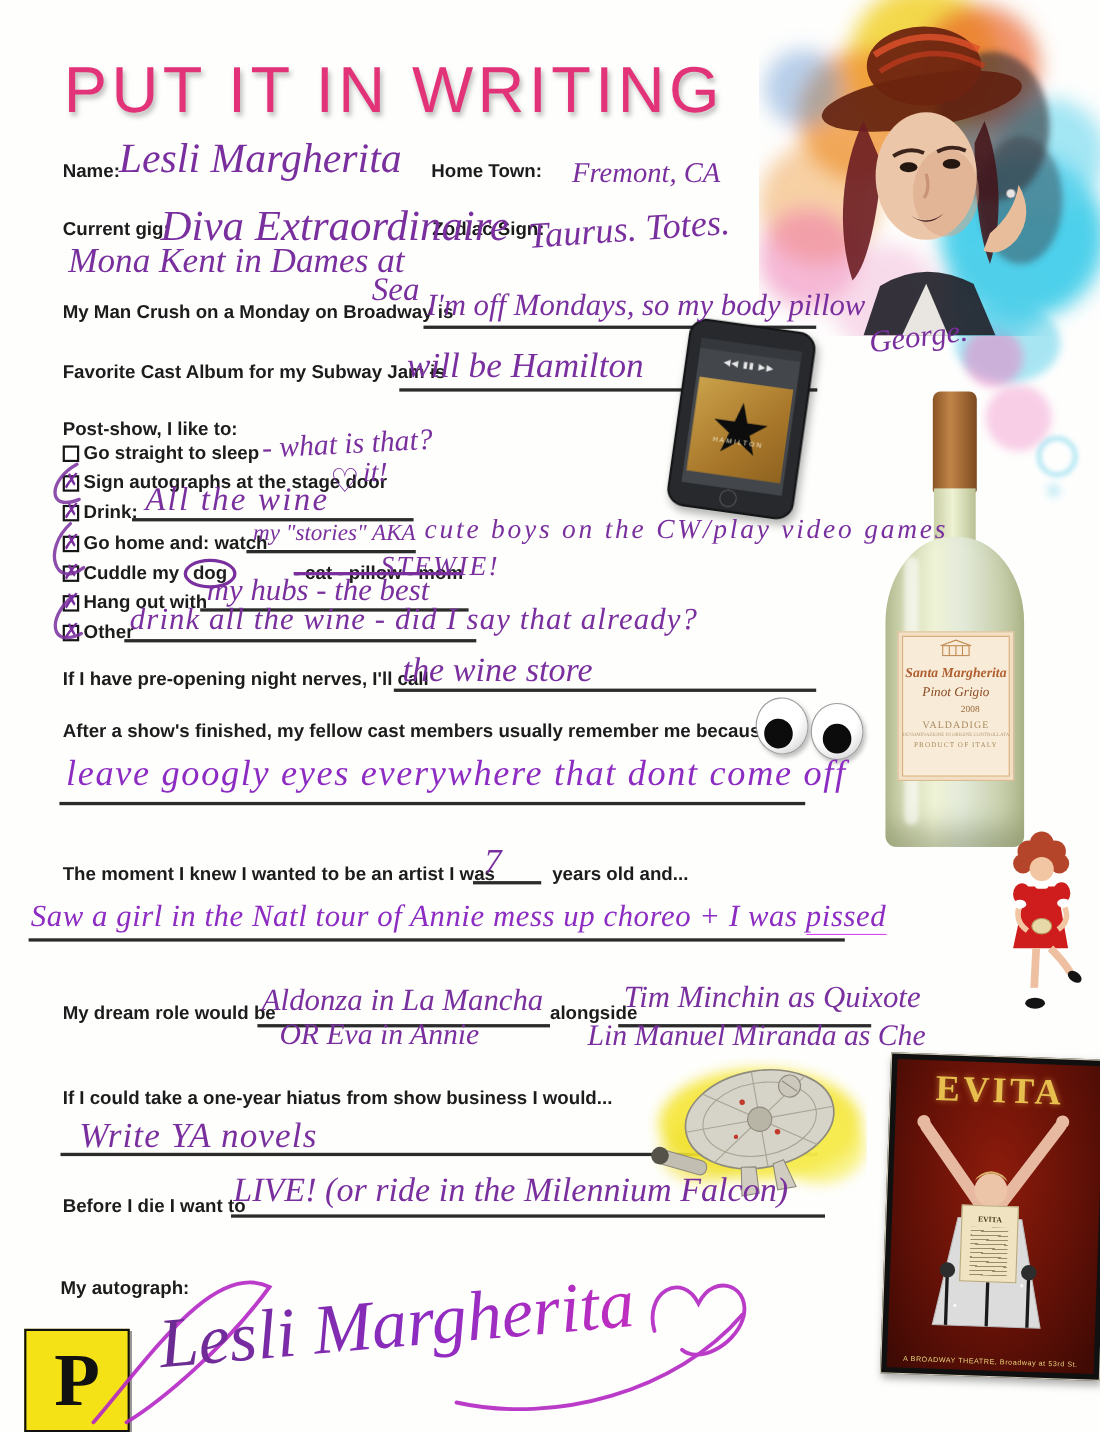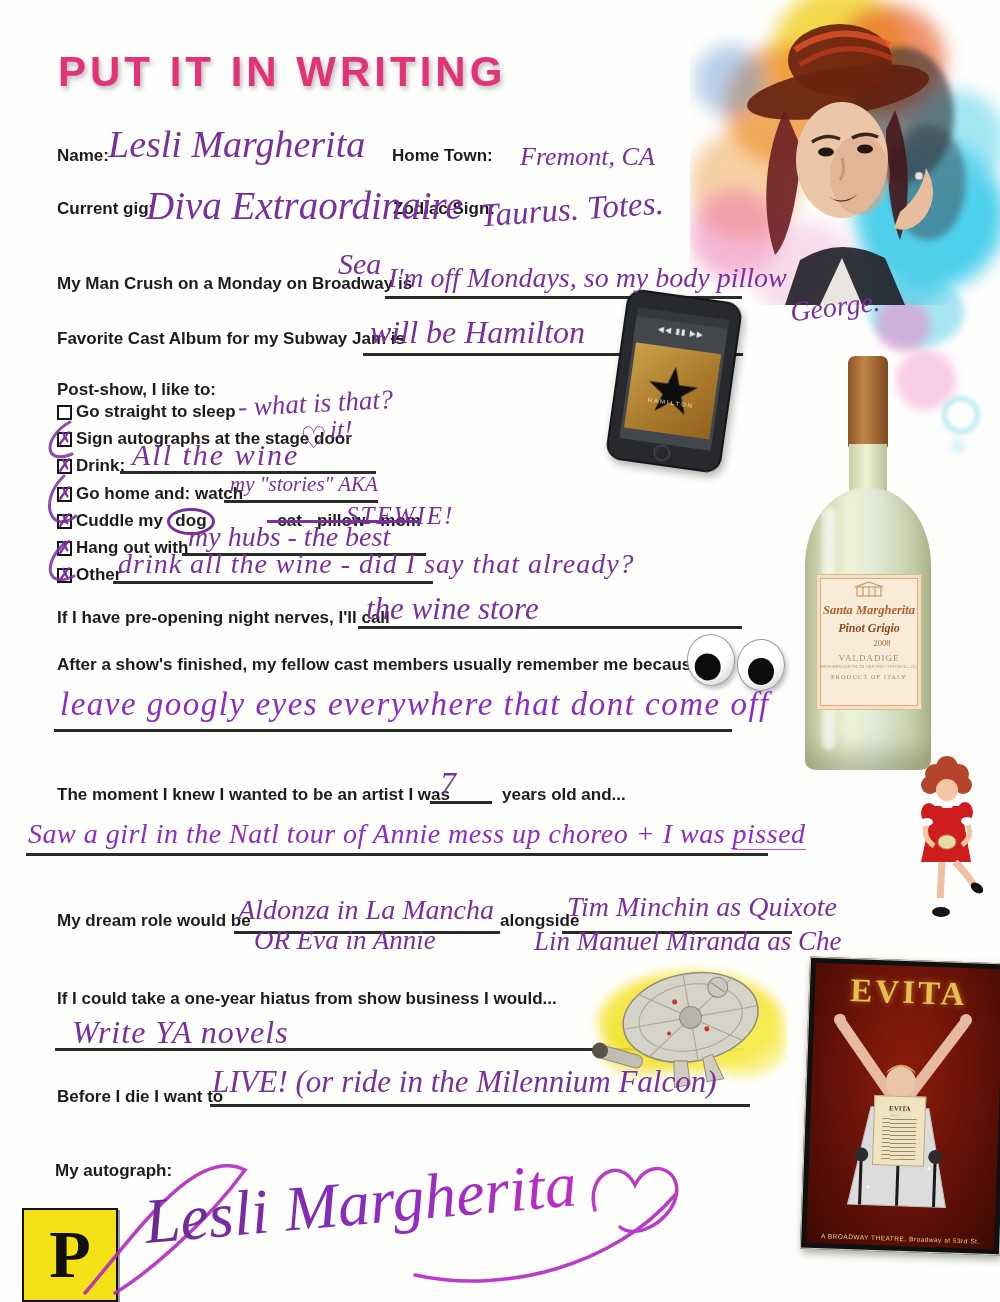--- a/index.html
+++ b/index.html
@@ -13,7 +13,7 @@
   .hw{font-family:"Liberation Serif",serif;font-style:italic;color:#7a2f9e;z-index:4;}
   .hw2{color:#8d2cc2;}
   .fline{height:2.5px;background:#2b2b2b;z-index:2;}
-  .title{font-weight:700;font-size:42px;letter-spacing:4px;color:#e23278;
+  .title{font-weight:400;font-size:59px;letter-spacing:4px;color:#e23278;
          text-shadow:2px 3px 5px rgba(60,60,60,.35);z-index:3;}
   .cbwrap{position:relative;display:inline-block;width:16px;height:15px;margin-right:3px;vertical-align:-2px;}
   .cb{position:absolute;left:0;top:1px;width:11px;height:11px;border:2.5px solid #151515;background:#fff;}

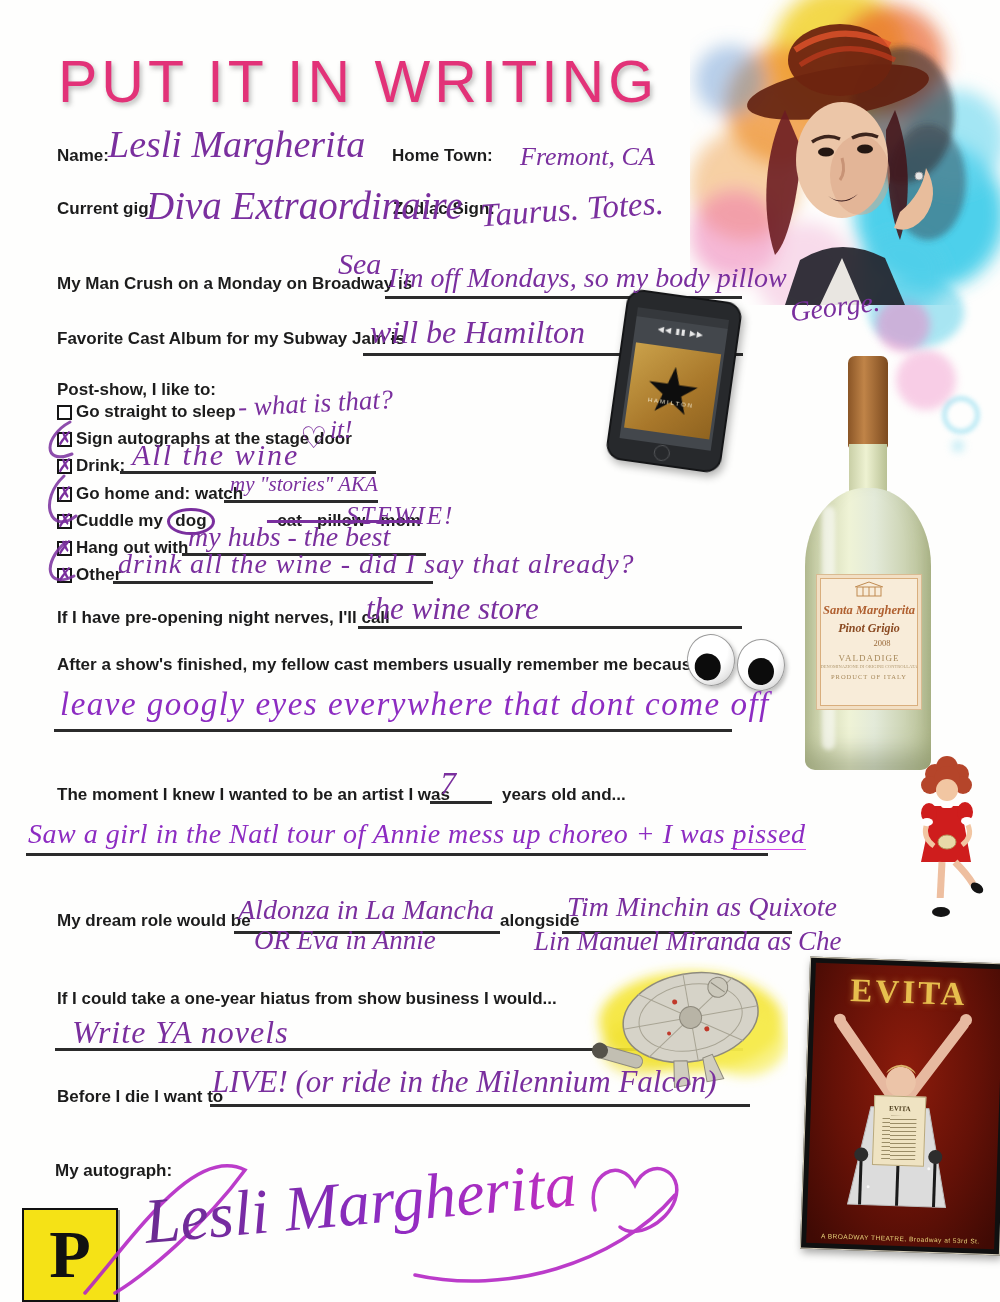--- a/index.html
+++ b/index.html
@@ -147,6 +147,7 @@
 
   <span class="abs pt" style="left:57px;top:199px;">Current gig:</span>
   <span class="abs hw" style="left:146px;top:183px;font-size:39px;">Diva Extraordinaire</span>
+  <span class="abs hw" style="left:62px;top:218px;font-size:32px;">Mona Kent in Dames at</span>
   <span class="abs hw" style="left:338px;top:247px;font-size:30px;">Sea</span>
   <span class="abs pt" style="left:393px;top:199px;">Zodiac Sign:</span>
   <span class="abs hw" style="left:480px;top:191px;font-size:33px;transform:rotate(-4deg);">Taurus. Totes.</span>

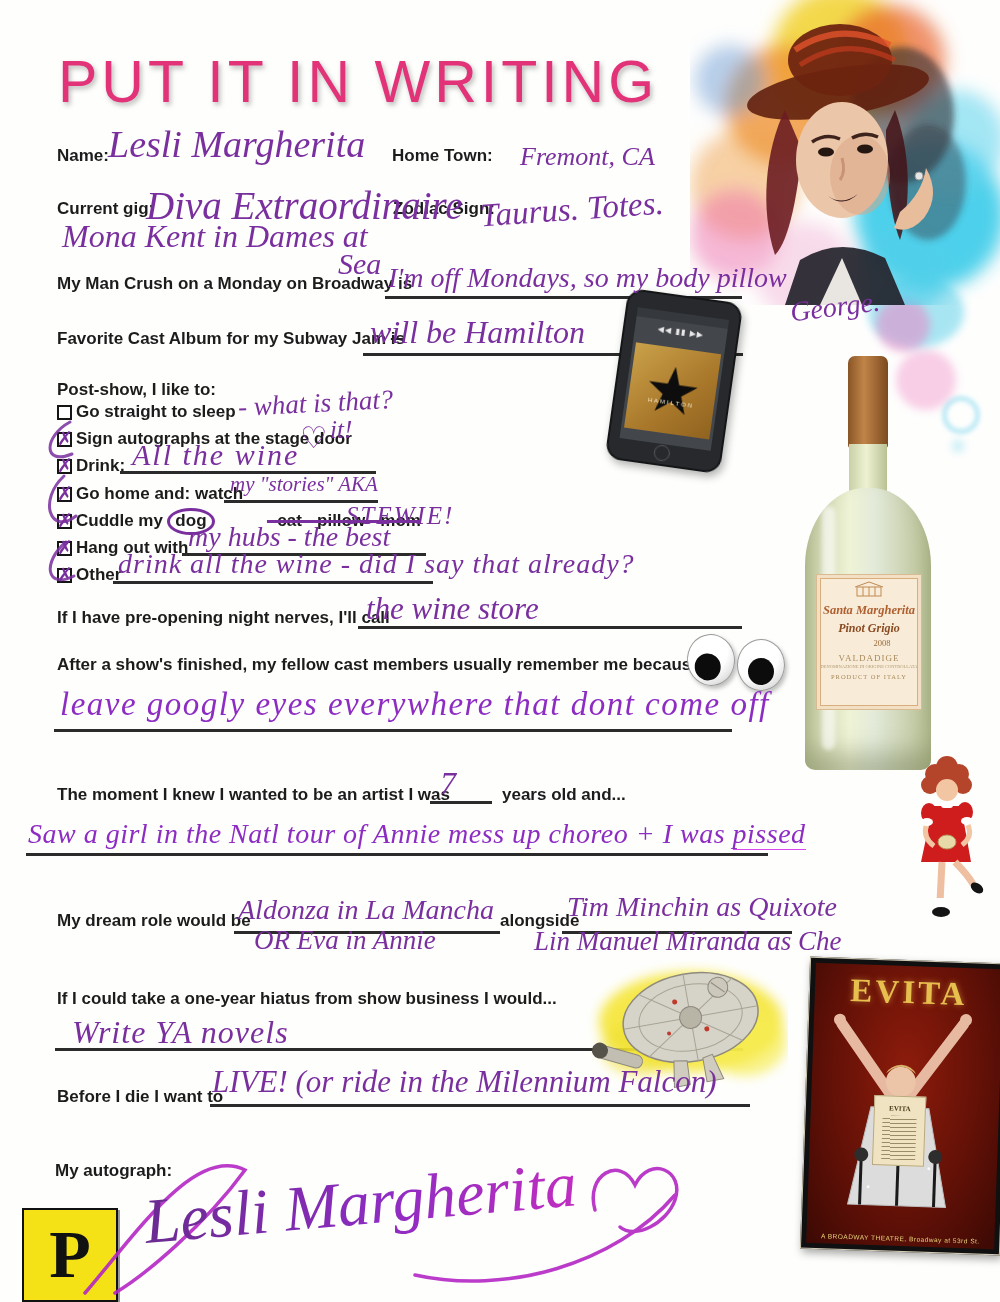--- a/index.html
+++ b/index.html
@@ -209,6 +209,7 @@
     <span class="cbwrap"><span class="cb"></span><span class="cbmark">✗</span></span><span class="pt">Go home and: watch</span>
   </div>
   <span class="abs hw" style="left:230px;top:472px;font-size:21px;">my "stories" AKA</span>
+  <span class="abs hw" style="left:386px;top:468px;font-size:25px;letter-spacing:2.5px;">cute boys on the CW/play video games</span>
   <div class="abs fline" style="left:224px;top:500px;width:154px;"></div>
 
   <div class="abs" style="left:57px;top:511px;z-index:3;">

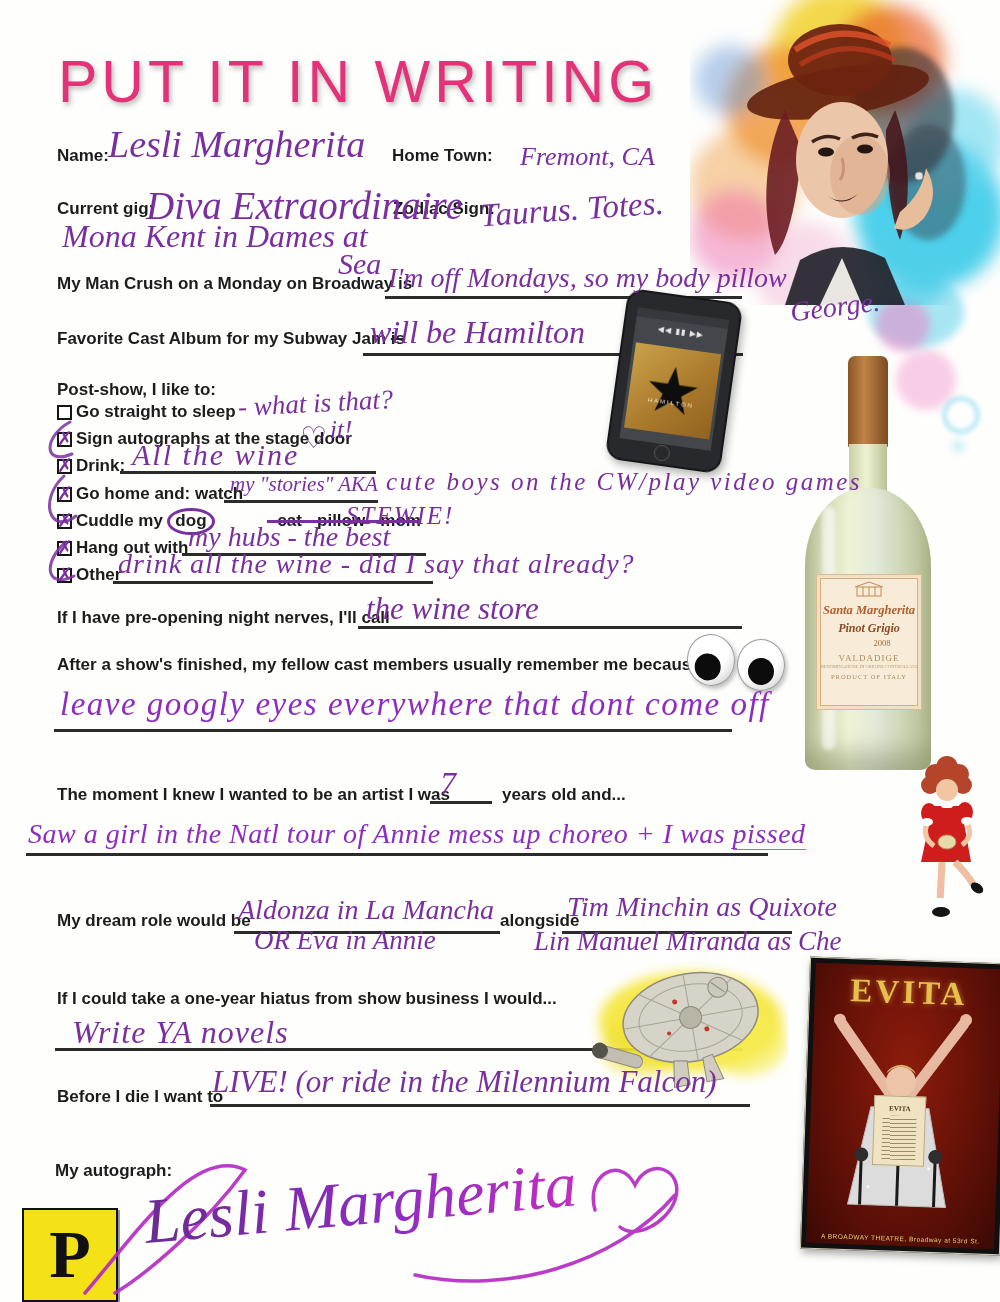--- a/index.html
+++ b/index.html
@@ -57,7 +57,7 @@
            border:1px solid #d9bb92;box-shadow:inset 0 0 0 3px #f2dfc4,inset 0 0 0 4px #d9ae7d;
            text-align:center;font-family:"Liberation Serif",serif;overflow:hidden;}
   .bl-brand{margin-top:26px;font-style:italic;font-weight:bold;font-size:12.5px;color:#b06030;}
-  .bl-var{font-style:italic;font-size:12px;color:#8a4a22;margin-top:3px;font-weight:bold;}
+  .bl-var{font-style:italic;font-size:12px;color:#8a4a22;margin-top:3px;}
   .bl-year{font-size:8.5px;color:#9a6a3a;margin-top:2px;padding-left:26px;}
   .bl-reg{font-size:9px;letter-spacing:1px;color:#a88a5c;margin-top:5px;}
   .bl-sub{font-size:4.5px;color:#b29a72;margin-top:1px;}

